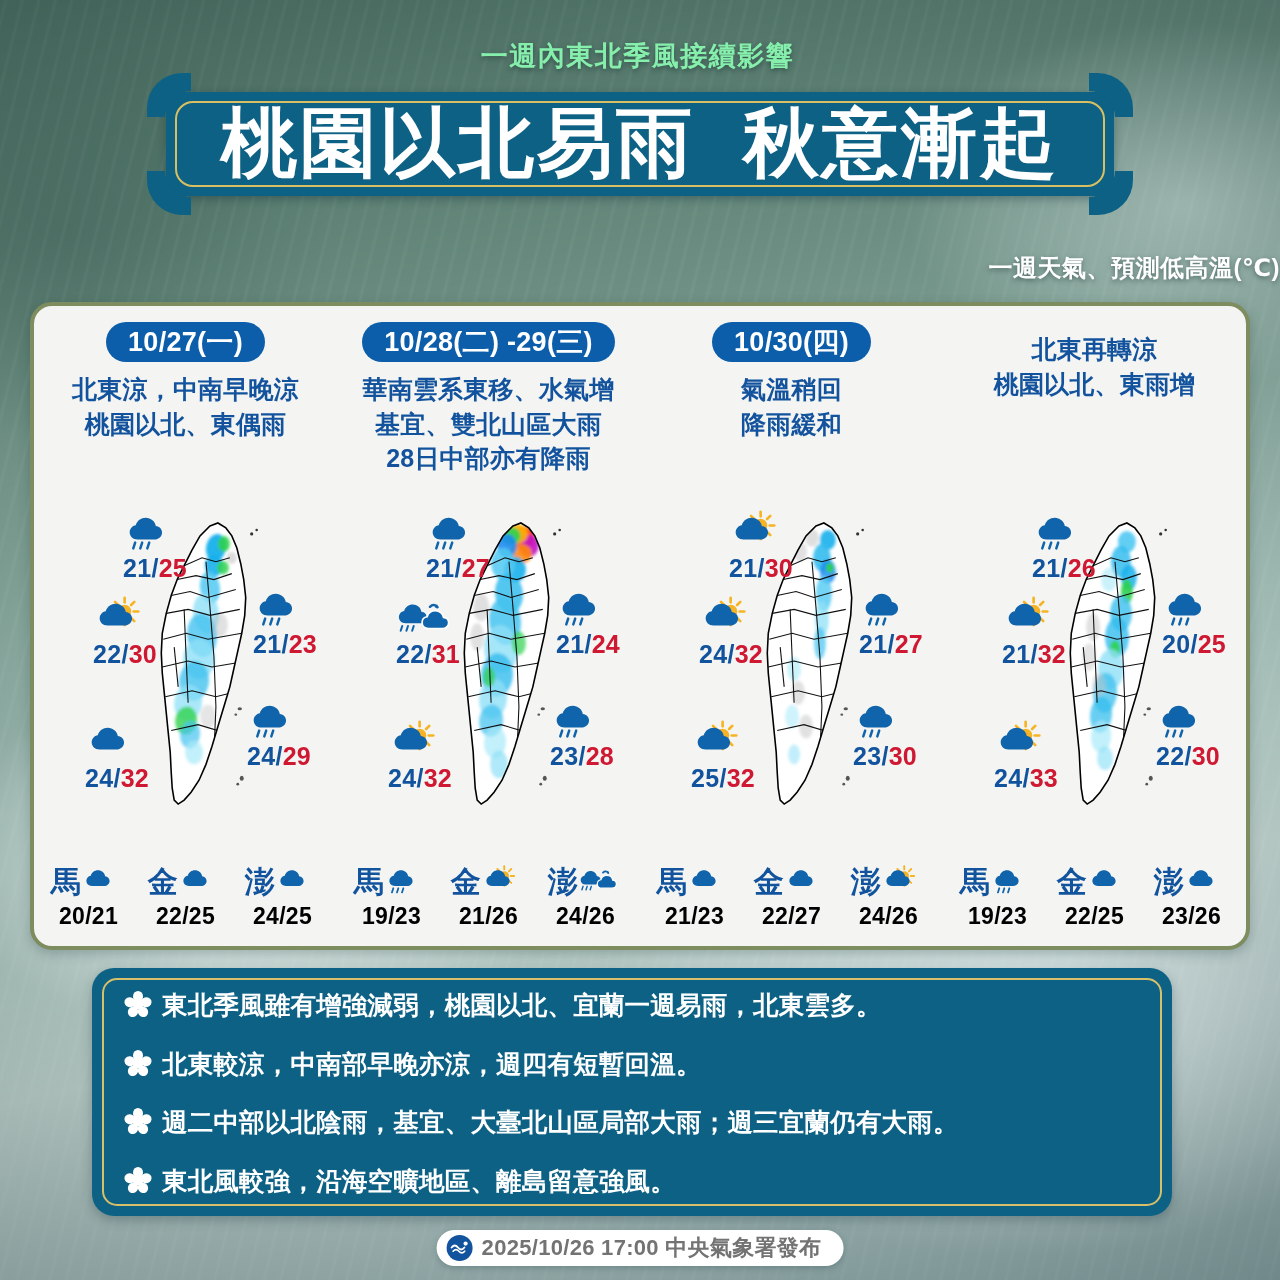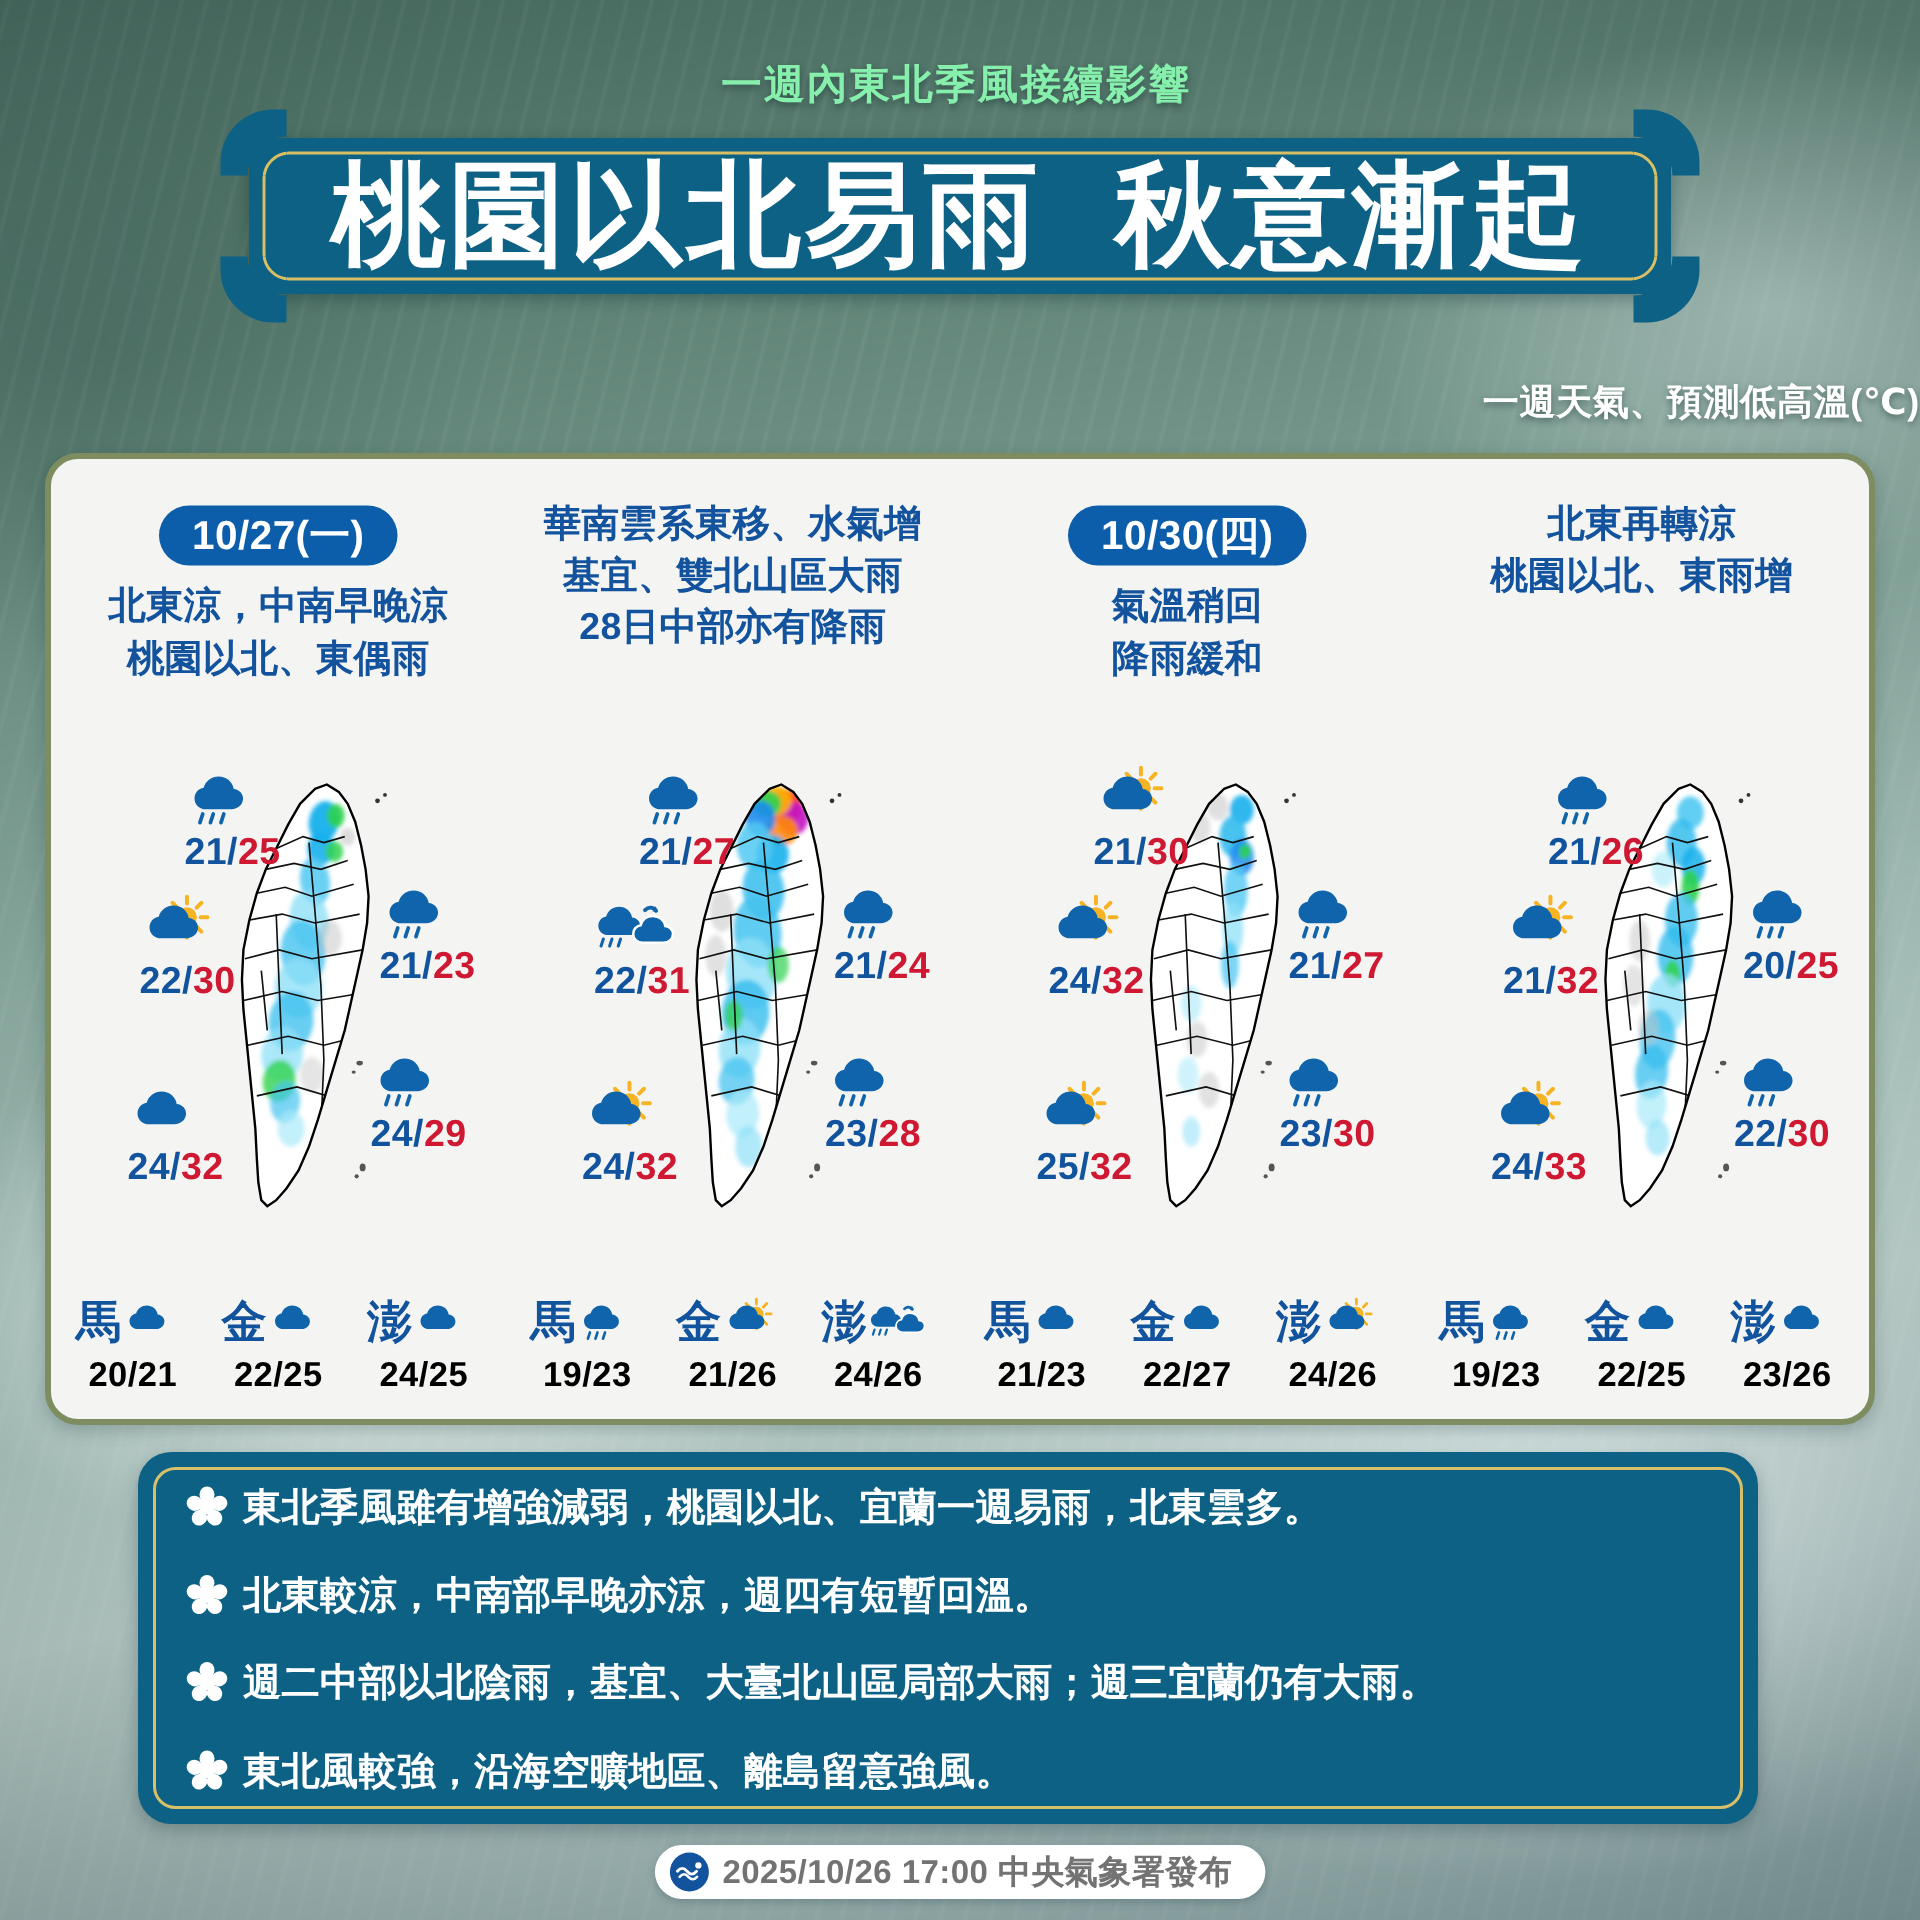--- a/index.html
+++ b/index.html
@@ -122,7 +122,7 @@
     white-space: nowrap;
     letter-spacing: .3px;
   }
-  .pill-wrap { text-align: center; margin-top: 15px; }
+  .pill-wrap { text-align: center; }
 
   .headline {
     text-align: center;

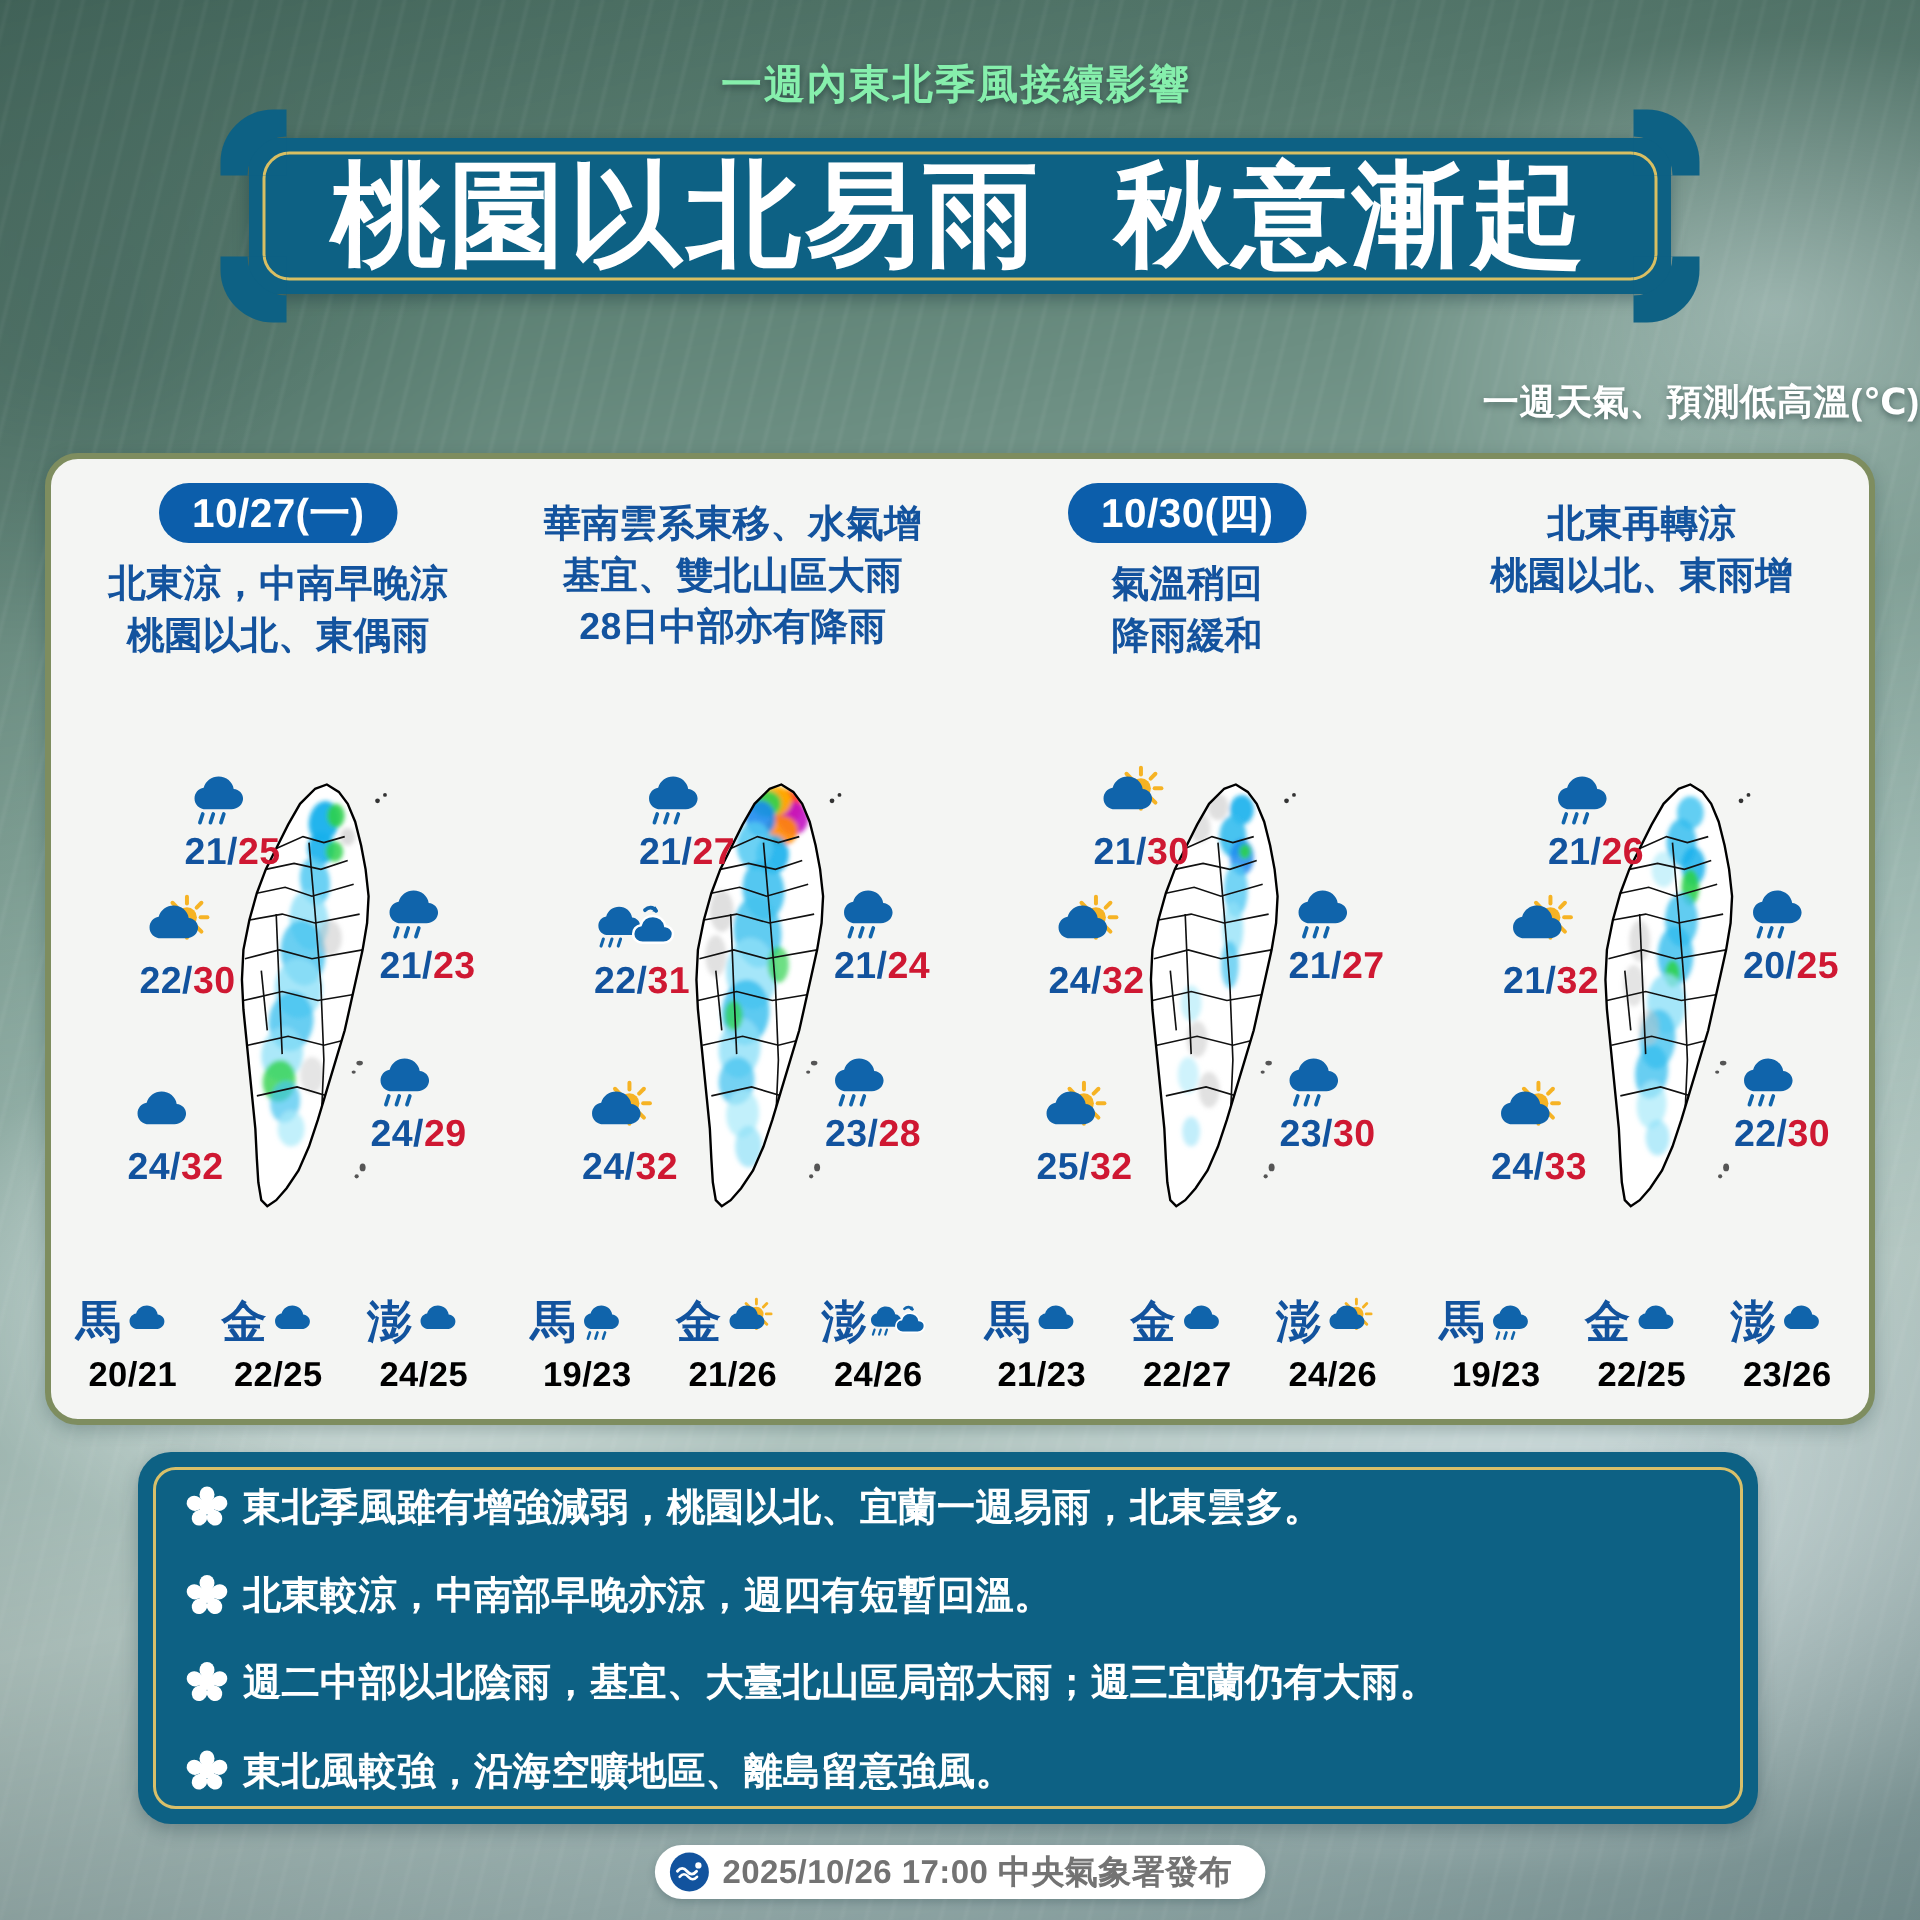--- a/index.html
+++ b/index.html
@@ -397,6 +397,7 @@
         </div>
       </div>
       <div class="day-col">
+        <div class="pill-wrap"><div class="date-pill">10/28(二) -29(三)</div></div>
         <div class="headline">華南雲系東移、水氣增
 基宜、雙北山區大雨
 28日中部亦有降雨</div>

